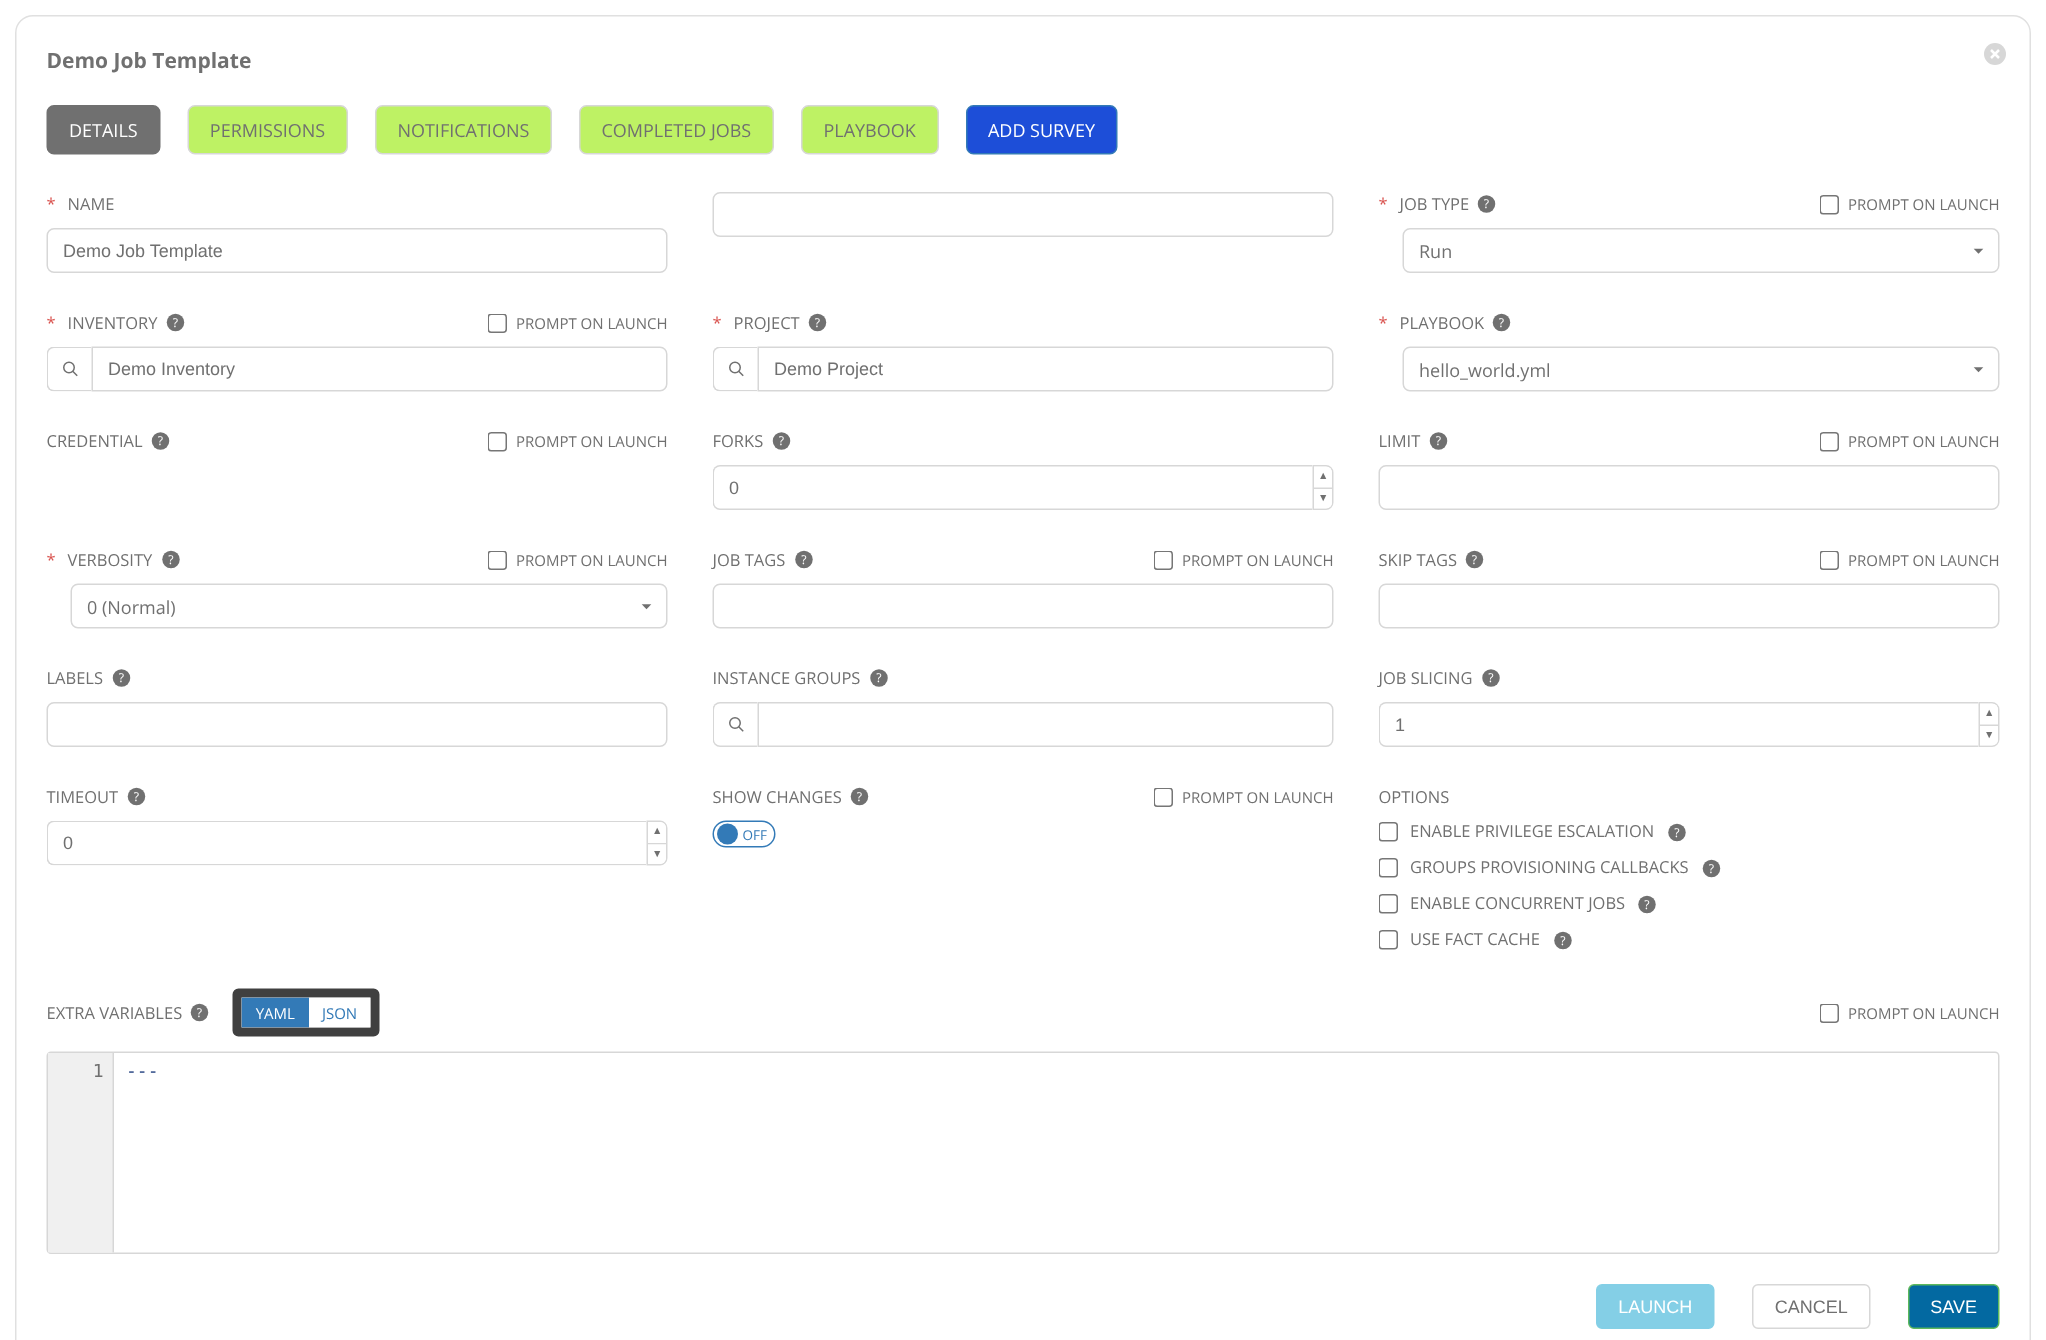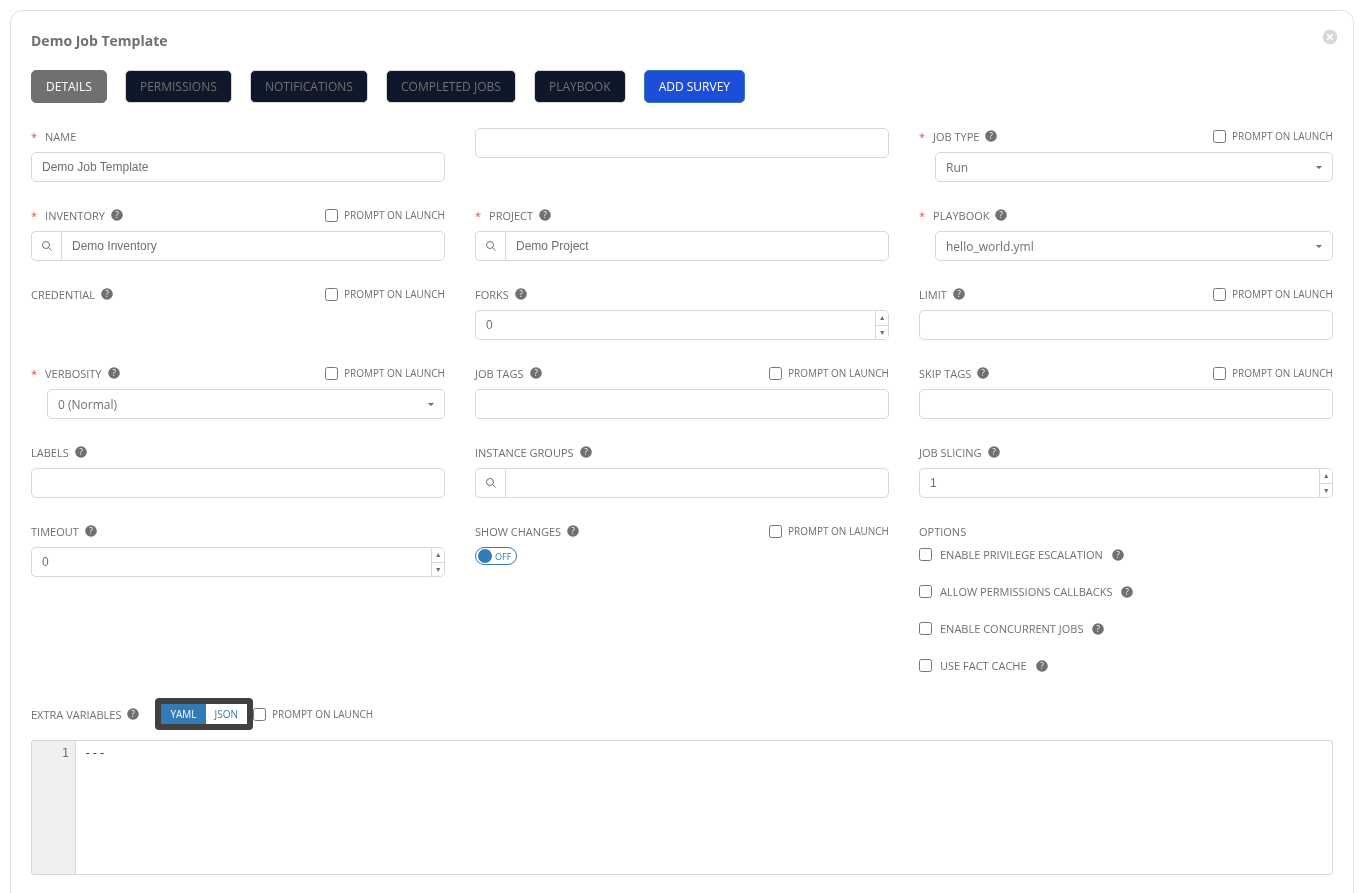--- a/index.html
+++ b/index.html
@@ -9,7 +9,7 @@
 .close-btn { position: absolute; top: 15px; right: 15px; font-size: 18px; color: #d7d7d7; cursor: pointer; }
 .close-btn svg { width: 16px; height: 16px; fill: #d7d7d7; }
 .tabs { margin-bottom: 25px; }
-.tab { display: inline-block; padding: 7px 14px; border: 1px solid #d7d7d7; border-radius: 5px; margin-right: 15px; font-size: 12px; color: #707070; cursor: pointer; background: #0f172a; }
+.tab { display: inline-block; padding: 7px 14px; border: 1px solid #d7d7d7; border-radius: 5px; margin-right: 15px; font-size: 12px; color: #707070; cursor: pointer; background: #bef264; }
 .tab.active { background: #707070; color: #fff; border-color: #707070; }
 .tab.btn-survey { background: #1d4ed8; color: #fff; border-color: #337ab7; }
 .form-grid { display: grid; grid-template-columns: 1fr 1fr 1fr; gap: 25px 30px; }

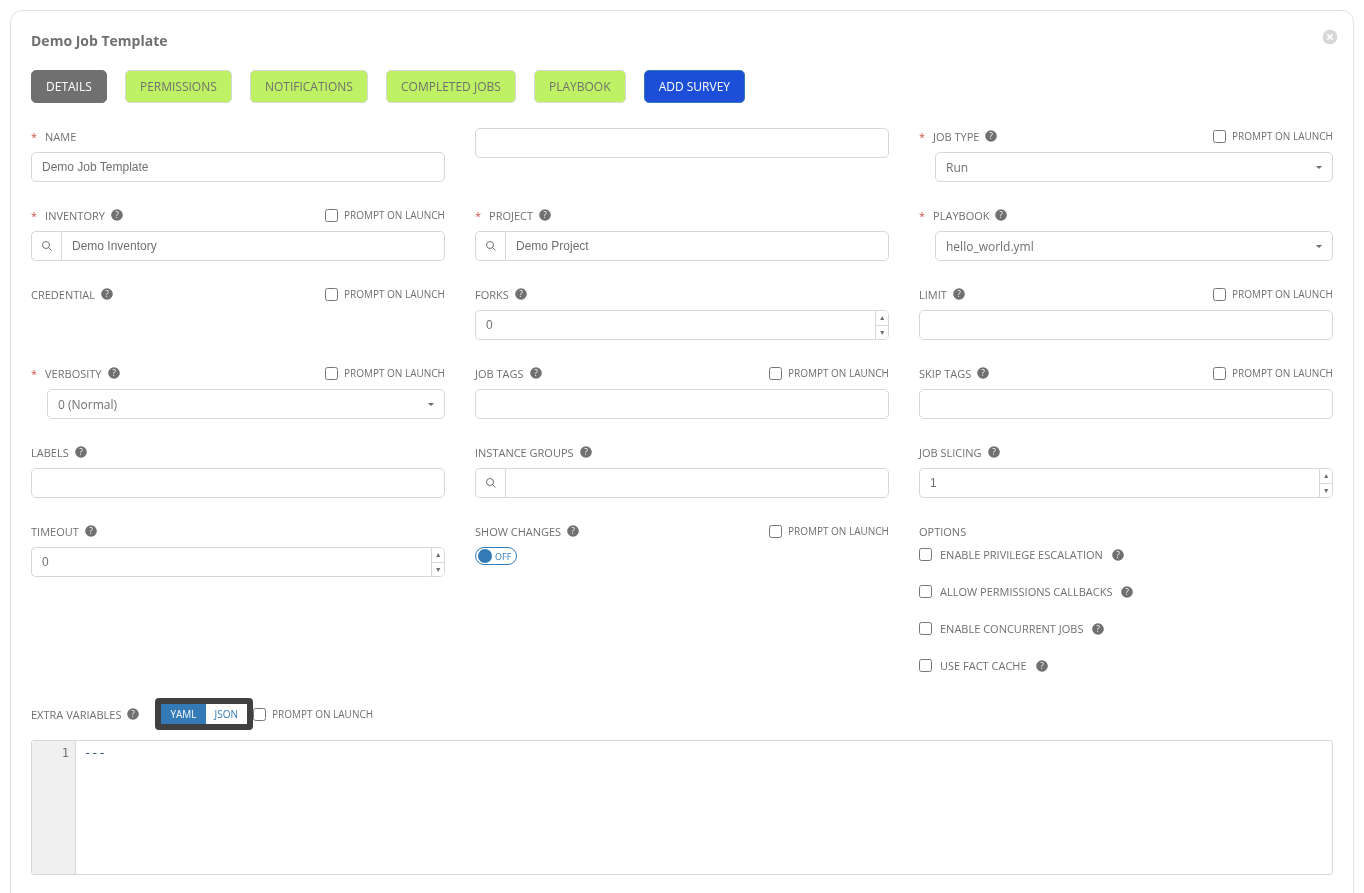--- a/index.html
+++ b/index.html
@@ -41,7 +41,7 @@
 .toggle { display: inline-flex; border: 1px solid #337ab7; border-radius: 10px; overflow: hidden; height: 18px; width: 42px; cursor: pointer; align-items: center; }
 .toggle-knob { width: 14px; height: 14px; background: #337ab7; border-radius: 50%; margin-left: 2px; }
 .toggle-label { font-size: 9px; color: #337ab7; margin-left: 3px; }
-.options { display: flex; flex-direction: column; gap: 22px; }
+.options { display: flex; flex-direction: column; gap: 9px; }
 .option { display: flex; align-items: center; gap: 8px; font-size: 11px; color: #707070; }
 .extra-vars-row { grid-column: 1 / -1; }
 .ev-header { display: flex; align-items: center; margin-bottom: 10px; }

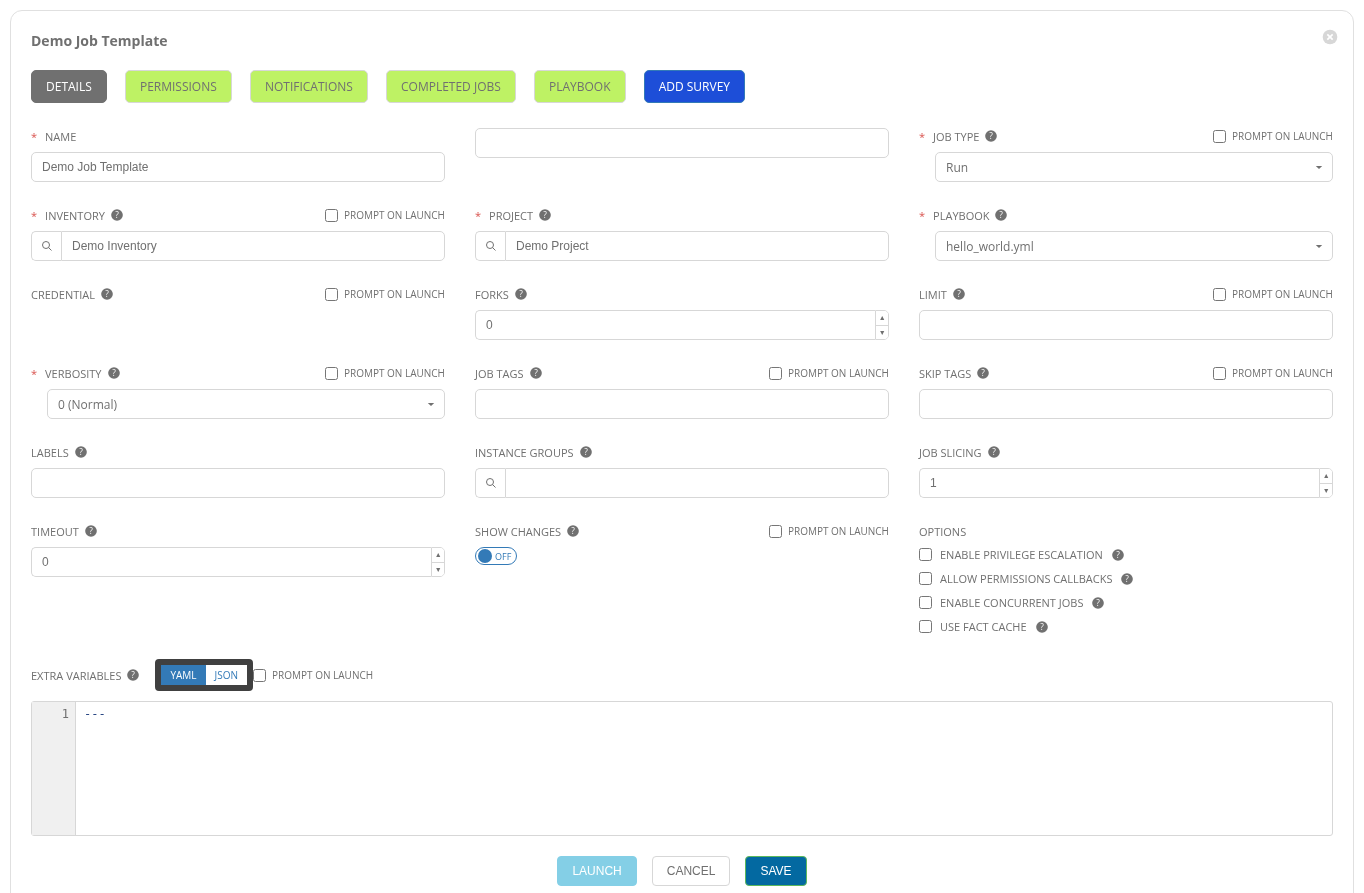--- a/index.html
+++ b/index.html
@@ -391,7 +391,7 @@
           </label>
         <label class="option">
             <input type="checkbox" style="">
-            <span>ALLOW PERMISSIONS CALLBACKS</span> 
+            <span>GROUPS PROVISIONING CALLBACKS</span> 
             <svg class="help" viewBox="0 0 24 24">
               <circle cx="12" cy="12" r="10"></circle>
               <text x="12" y="17" text-anchor="middle" fill="#fff" font-size="14">?</text>

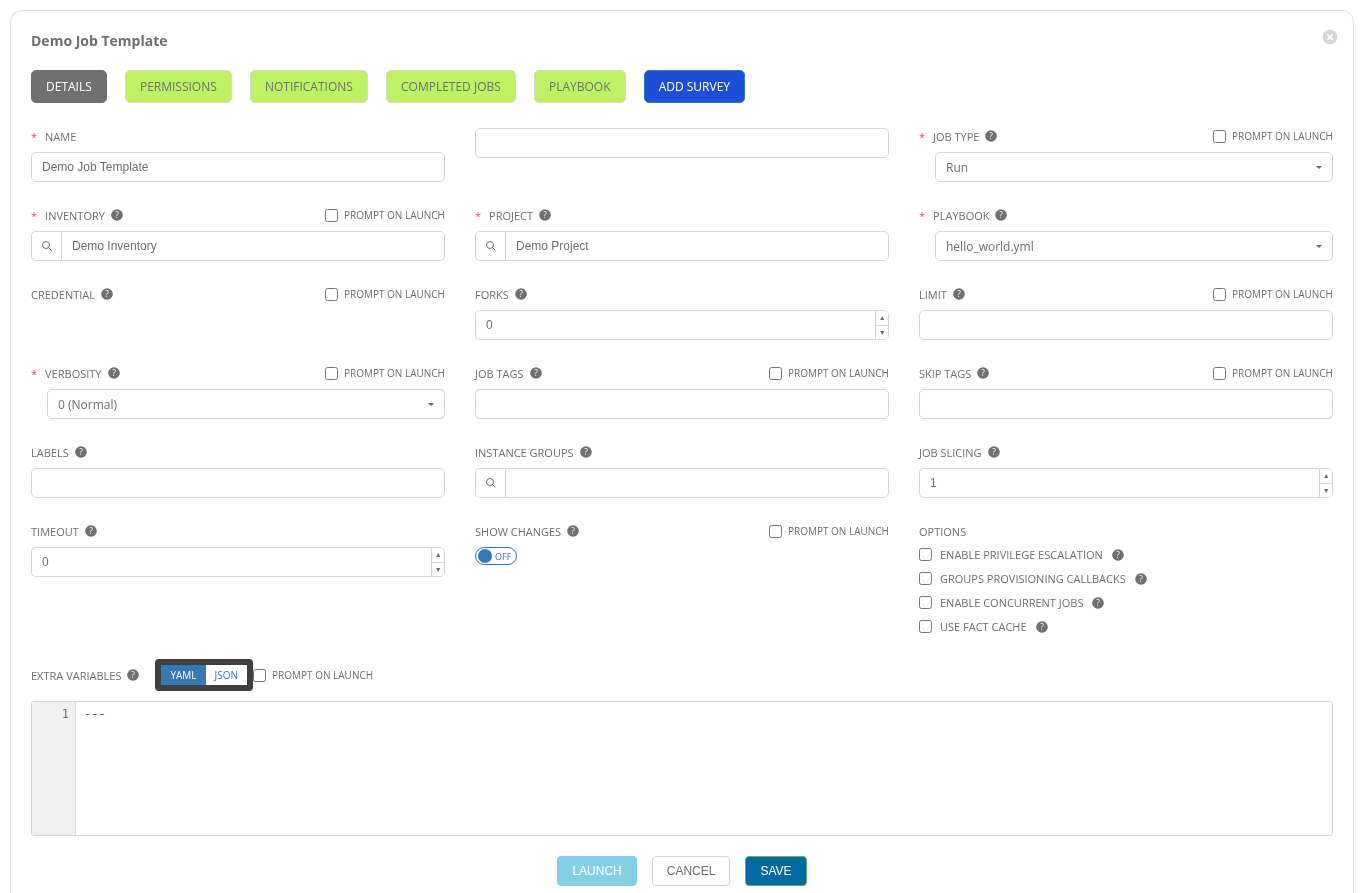--- a/index.html
+++ b/index.html
@@ -44,7 +44,7 @@
 .options { display: flex; flex-direction: column; gap: 9px; }
 .option { display: flex; align-items: center; gap: 8px; font-size: 11px; color: #707070; }
 .extra-vars-row { grid-column: 1 / -1; }
-.ev-header { display: flex; align-items: center; margin-bottom: 10px; }
+.ev-header { display: flex; align-items: center; justify-content: space-between; margin-bottom: 10px; }
 .ev-left { display: flex; align-items: center; gap: 15px; }
 .ev-label { font-size: 11px; color: #707070; display: flex; align-items: center; gap: 5px; }
 .yaml-toggle { display: inline-flex; border: 6px solid #404040; border-radius: 4px; overflow: hidden; font-size: 10px; }

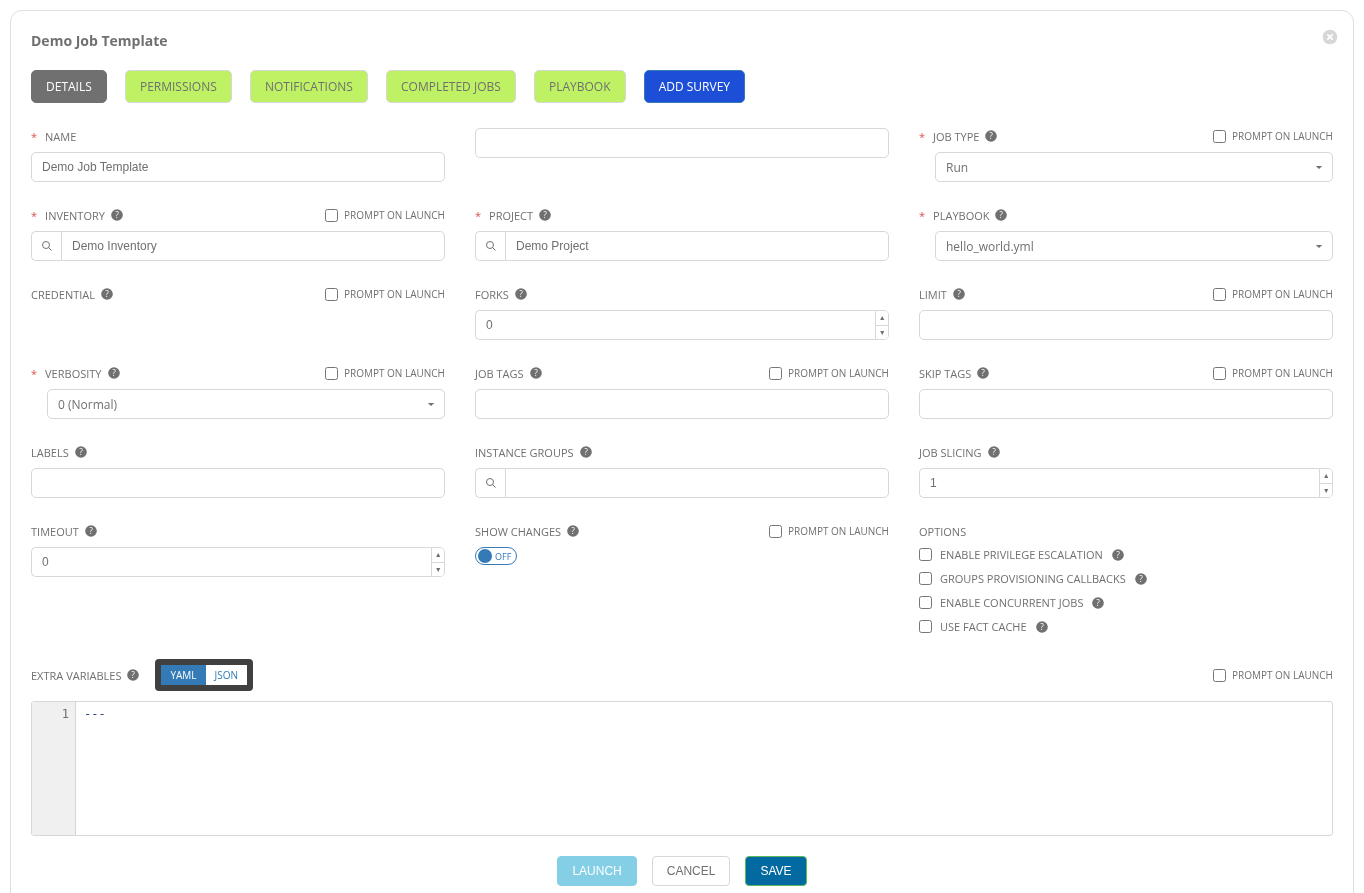--- a/index.html
+++ b/index.html
@@ -54,7 +54,7 @@
 .code-editor { border: 1px solid #d7d7d7; border-radius: 3px; min-height: 135px; display: flex; font-family: monospace; font-size: 12px; }
 .gutter { width: 44px; background: #f0f0f0; border-right: 1px solid #d7d7d7; text-align: right; padding: 5px 6px; color: #707070; }
 .code-body { flex: 1; padding: 5px 8px; color: #2a4784; }
-.footer-btns { display: flex; justify-content: center; gap: 15px; margin-top: 20px; }
+.footer-btns { display: flex; justify-content: flex-end; gap: 25px; margin-top: 20px; }
 .btn { padding: 7px 14px; border-radius: 4px; font-size: 12px; cursor: pointer; border: 1px solid; }
 .btn-launch { background: #5bc0de; color: #fff; border-color: #5bc0de; opacity: 0.75; }
 .btn-cancel { background: #fff; color: #707070; border-color: #d7d7d7; }

